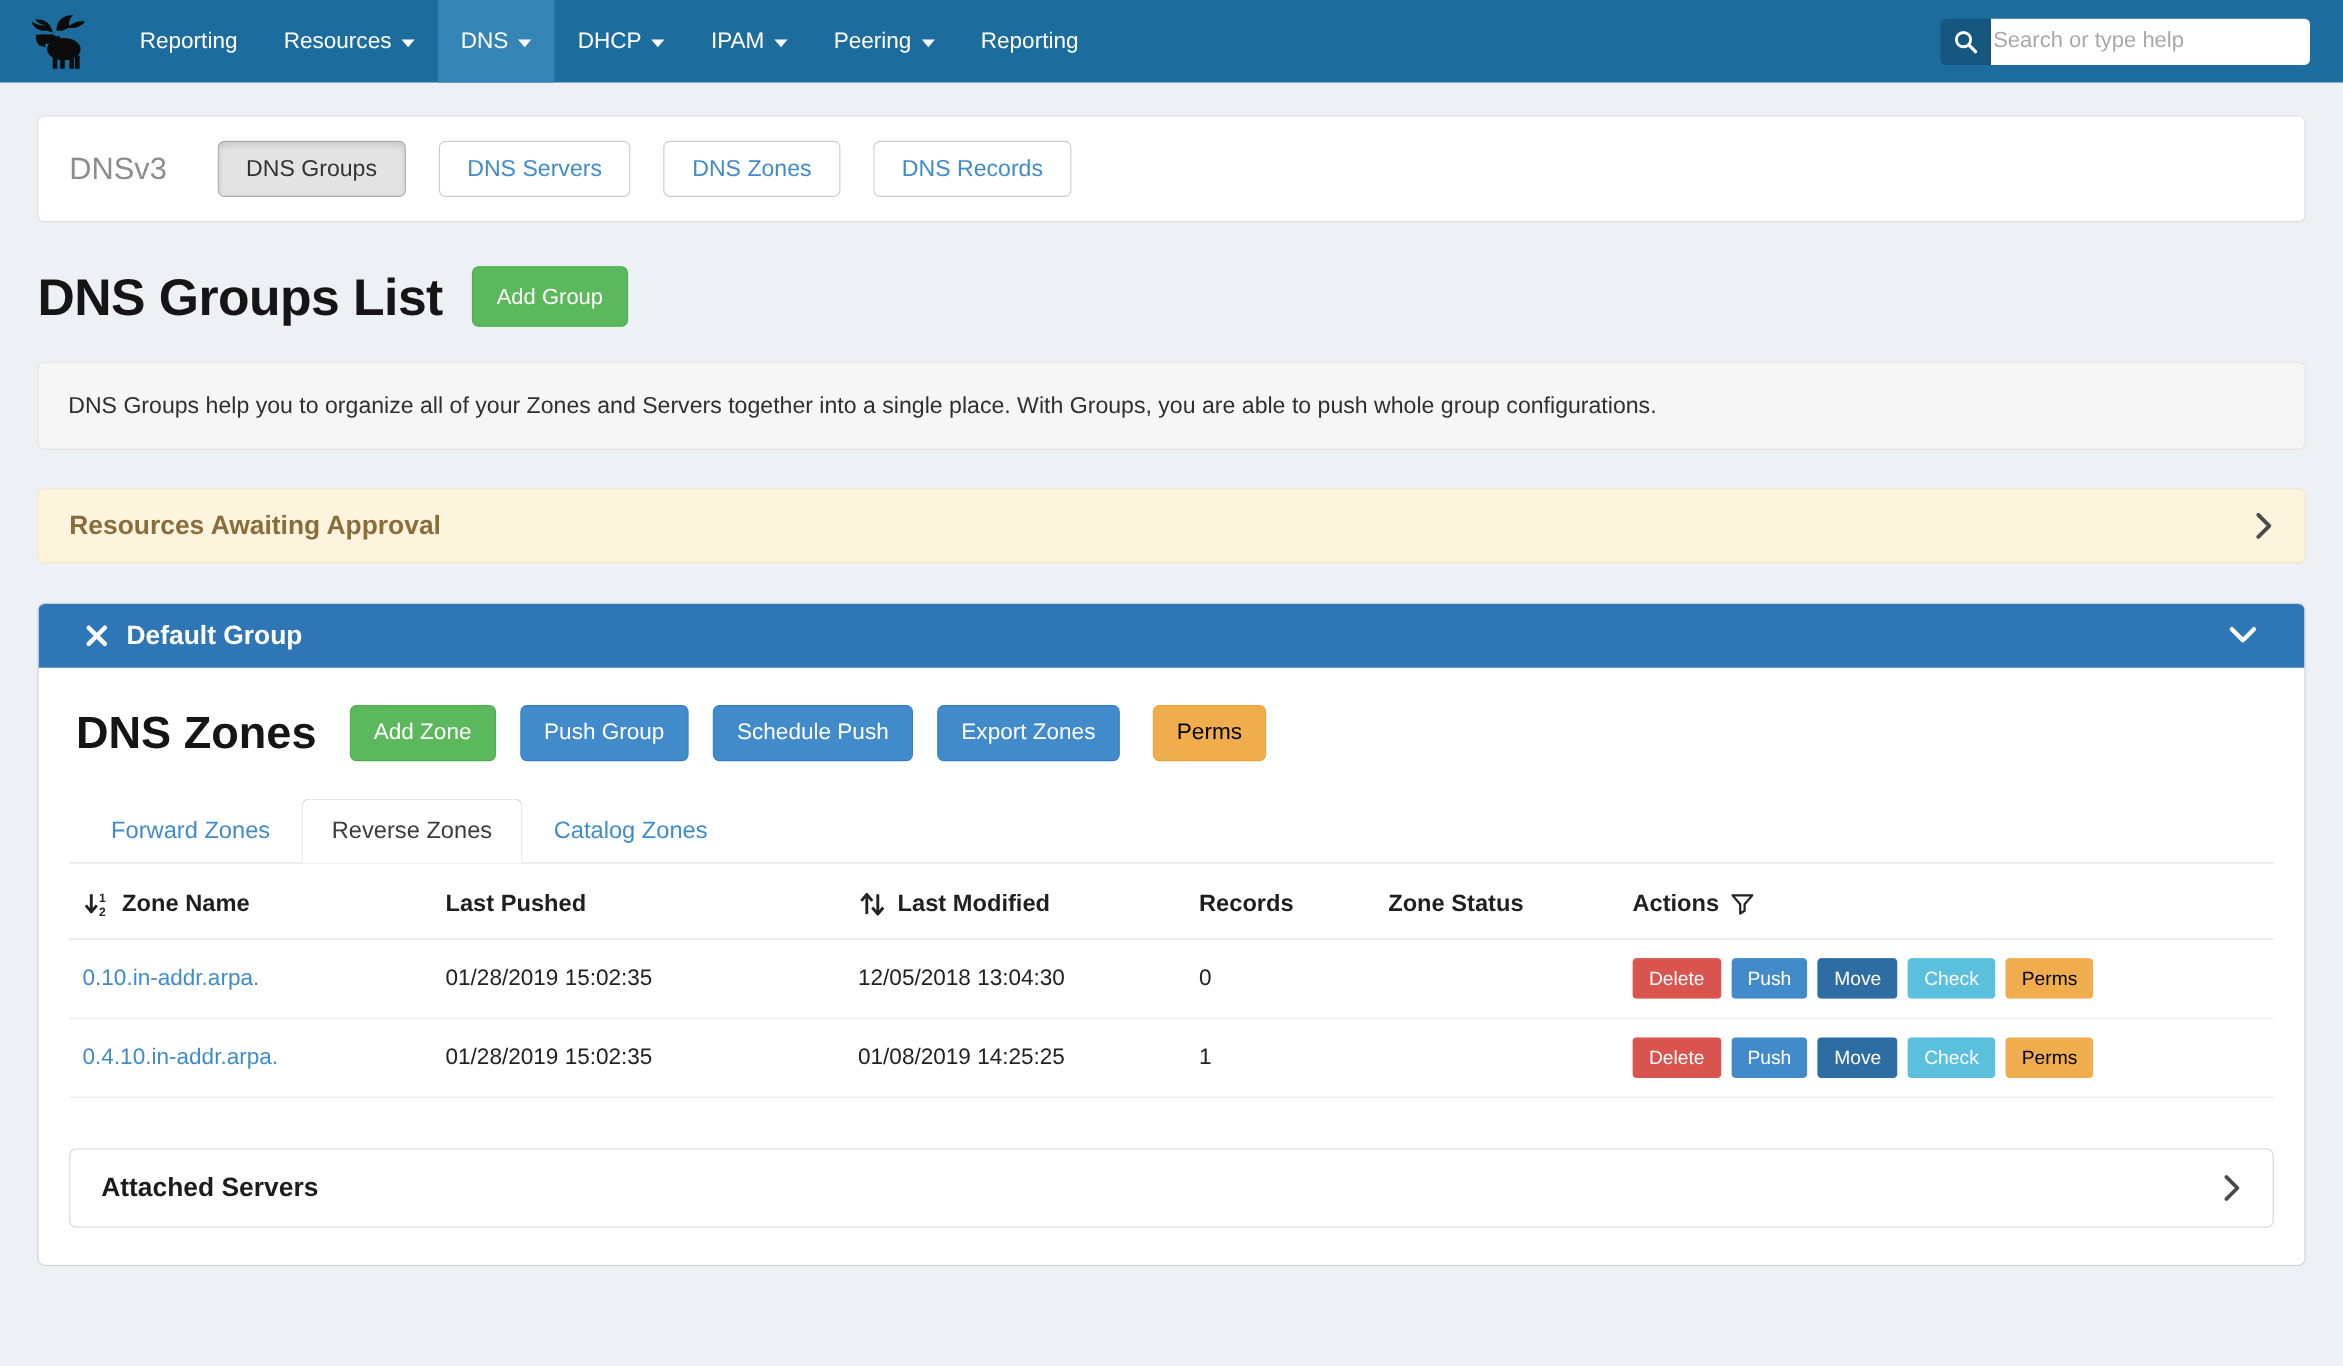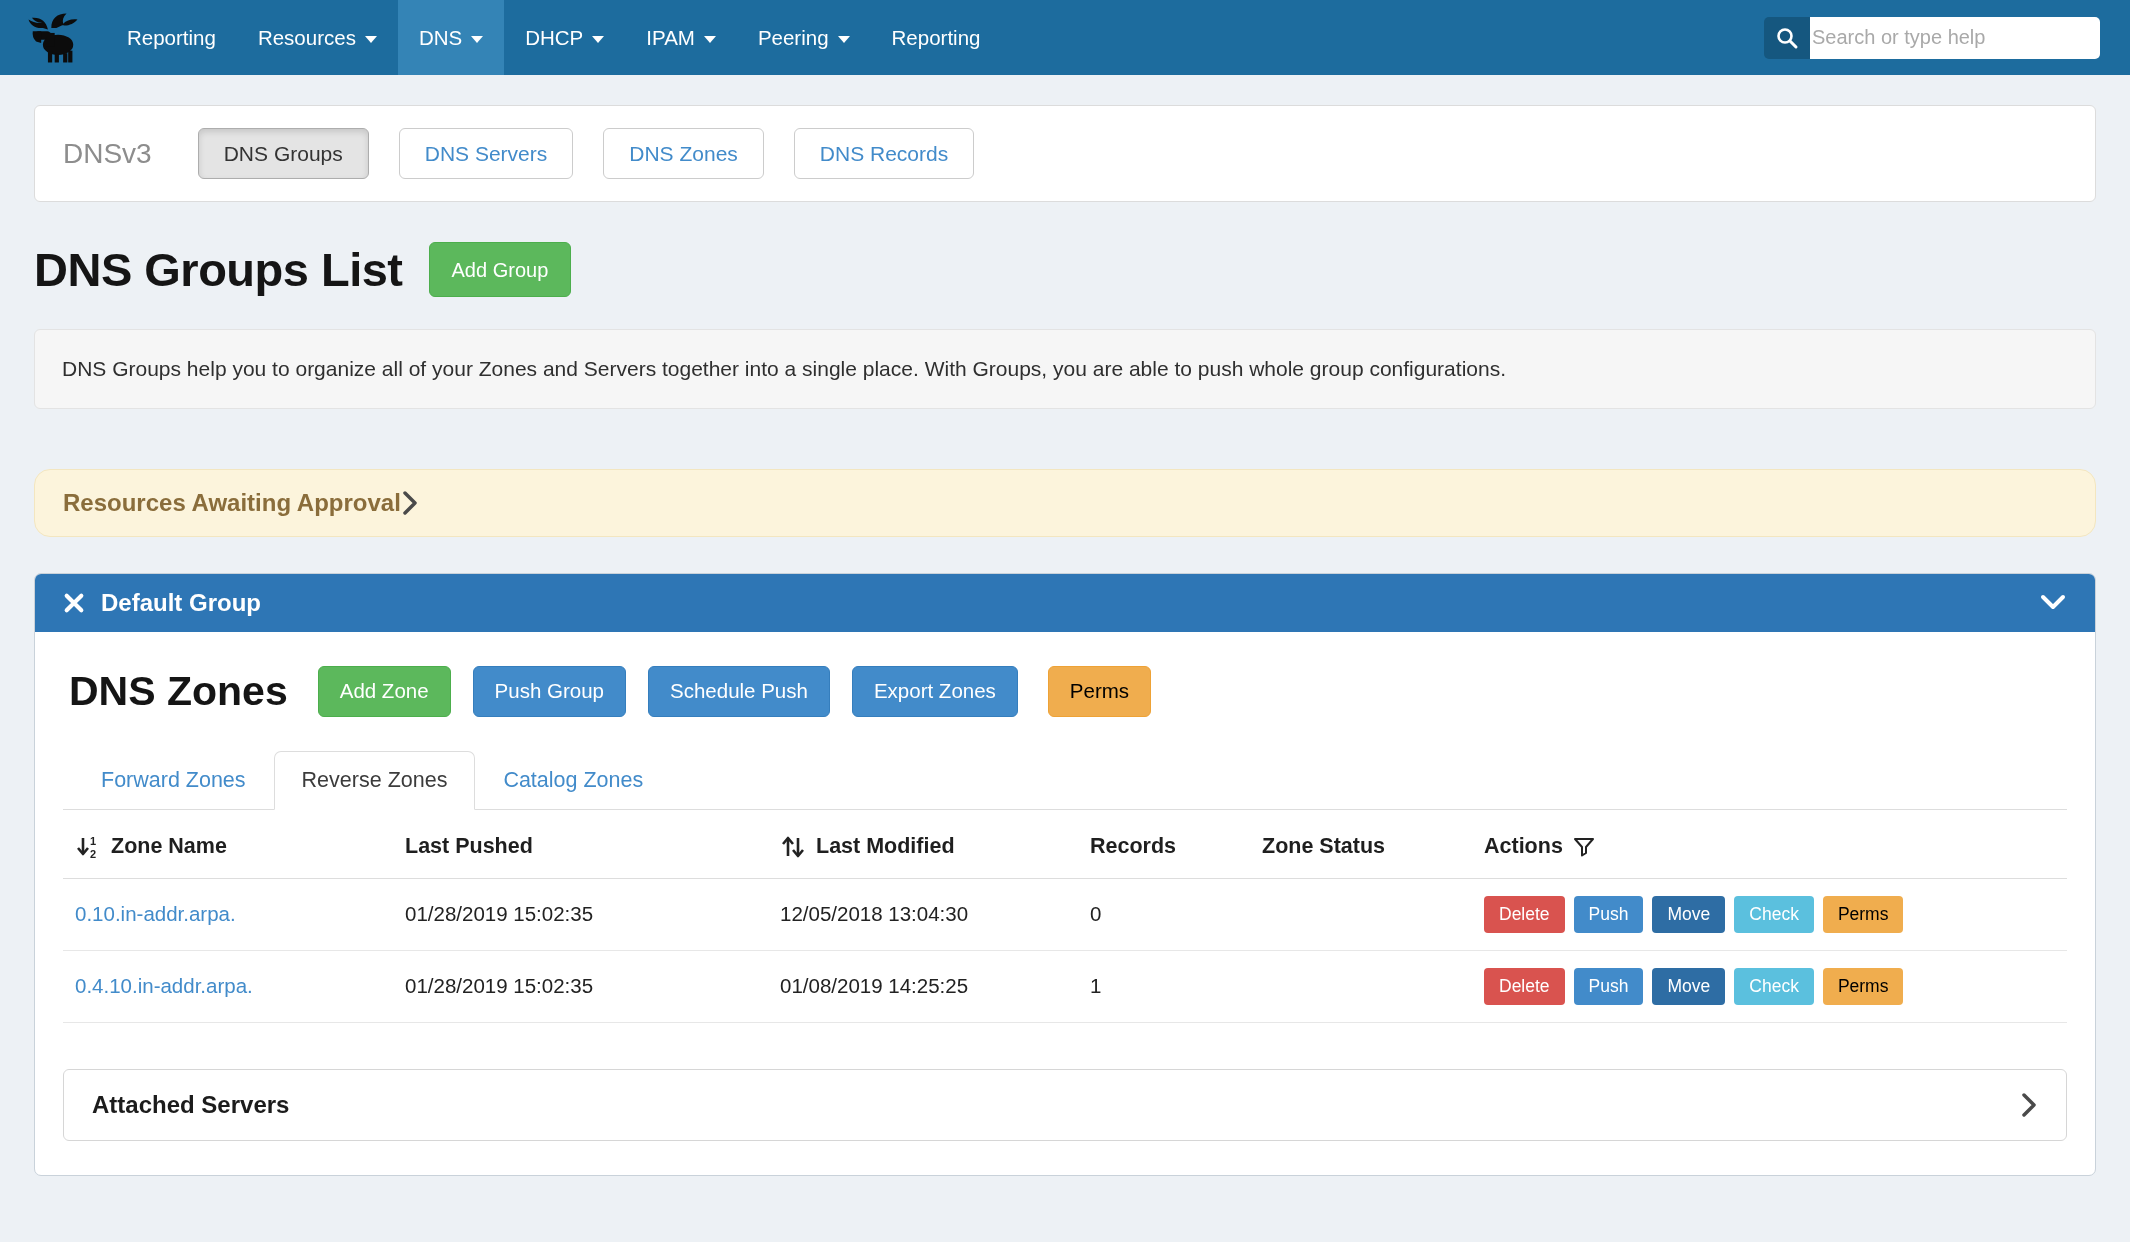--- a/index.html
+++ b/index.html
@@ -48,7 +48,7 @@
   .well { margin-top: 32px; background: #f6f6f6; border: 1px solid #e3e3e3; border-radius: 6px; padding: 27px; font-size: 21px; color: #2f2f2f; }
 
   
-  .approval { margin-top: 60px; background: var(--approval-bg, #fcf4dc); border: 1px solid var(--approval-border, #f3e6c0); border-radius: 16px; padding: 19px 28px; display: flex; align-items: center; cursor: pointer; }
+  .approval { margin-top: 35px; background: var(--approval-bg, #fcf4dc); border: 1px solid var(--approval-border, #f3e6c0); border-radius: 6px; padding: 19px 28px; display: flex; align-items: center; justify-content: space-between; cursor: pointer; }
   .approval-title { color: var(--approval-text, #8a6d3b); font-size: 24px; font-weight: 700; }
 
   

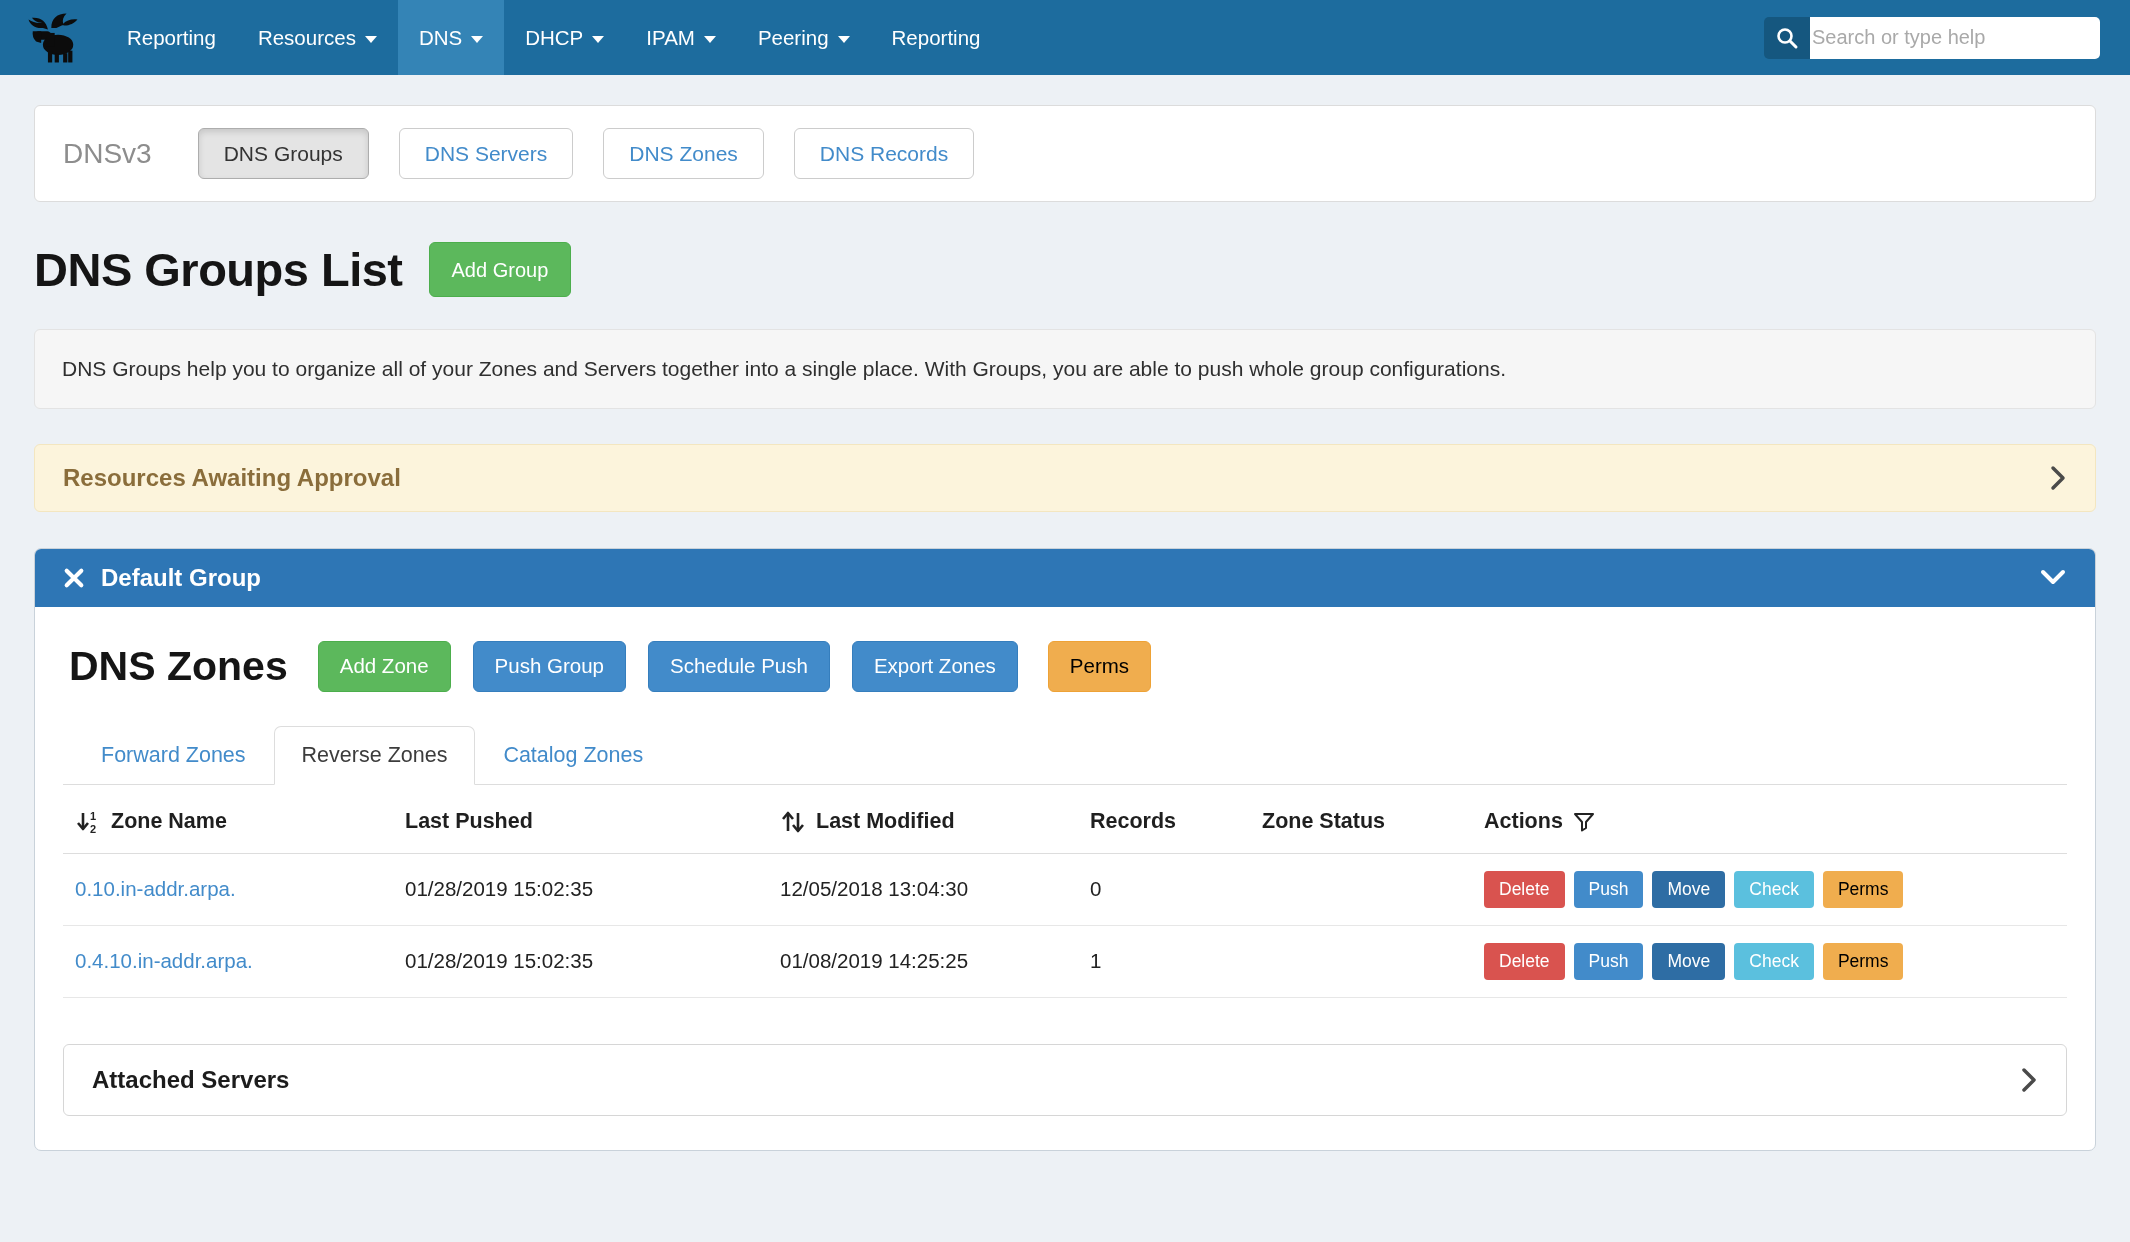--- a/index.html
+++ b/index.html
@@ -53,7 +53,7 @@
 
   
   .panel { margin-top: 36px; border: 1px solid #c9d2da; border-radius: 7px; background: #fff; overflow: hidden; }
-  .panel-heading { background: var(--panel-header-bg, #2e76b5); color: #fff; padding: 15px 28px; display: flex; align-items: center; gap: 16px; cursor: pointer; text-align: right; }
+  .panel-heading { background: var(--panel-header-bg, #2e76b5); color: #fff; padding: 15px 42px; display: flex; align-items: center; gap: 16px; cursor: pointer; text-align: right; }
   .panel-title { font-size: 24px; font-weight: 700; }
   .panel-chevron { margin-left: auto; display: flex; cursor: pointer; }
   .panel-body { padding: 28px 28px 34px; }

